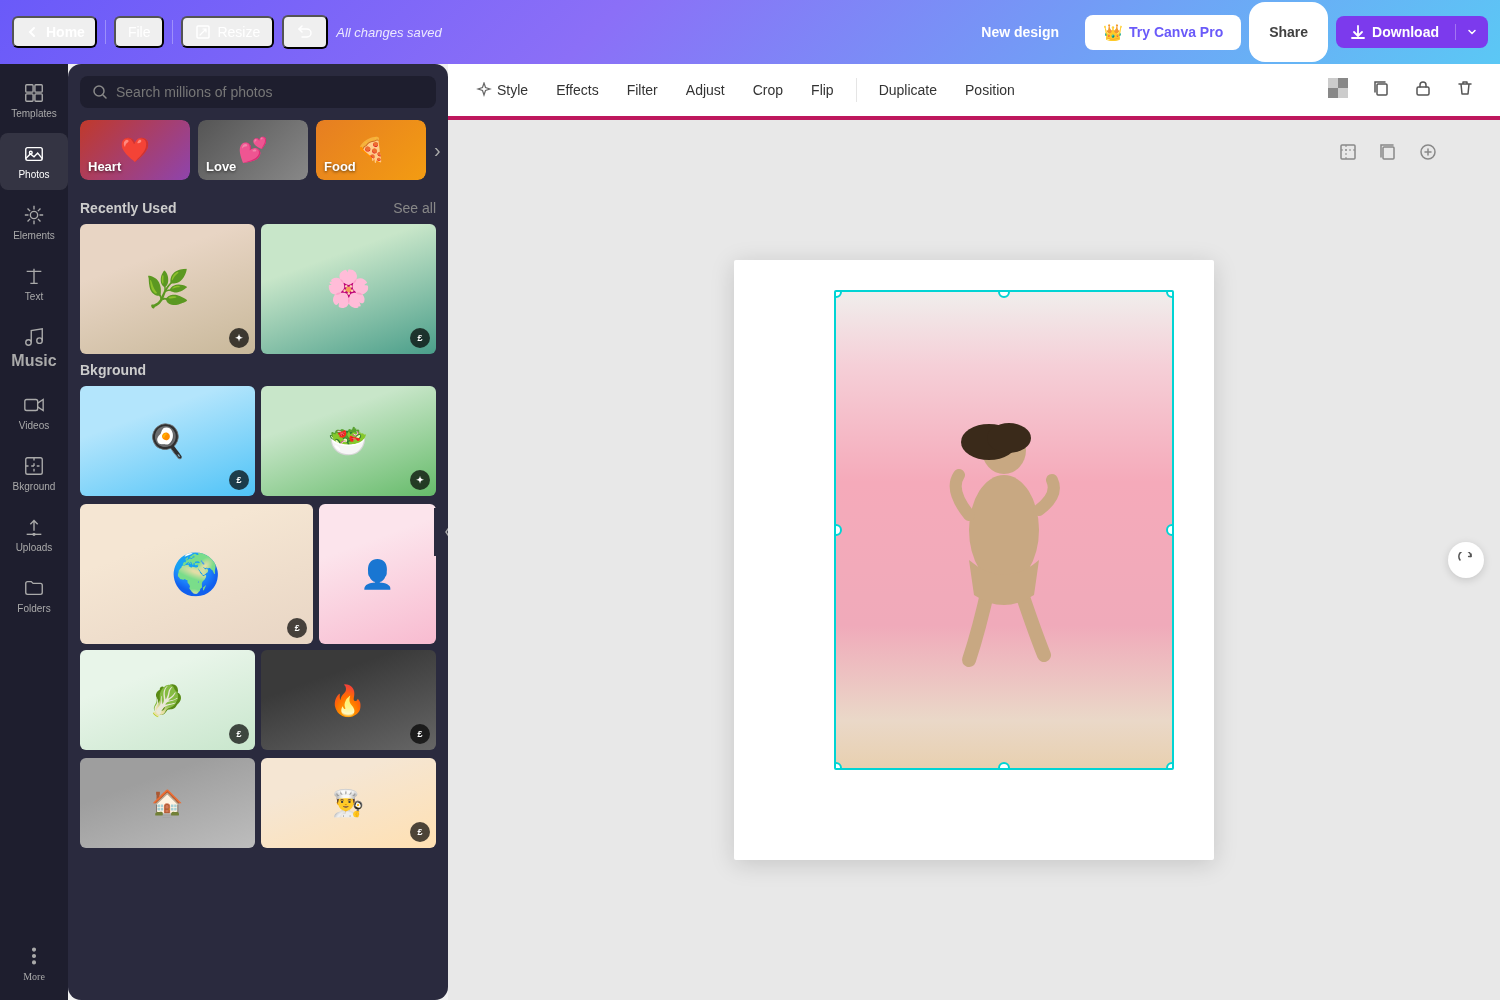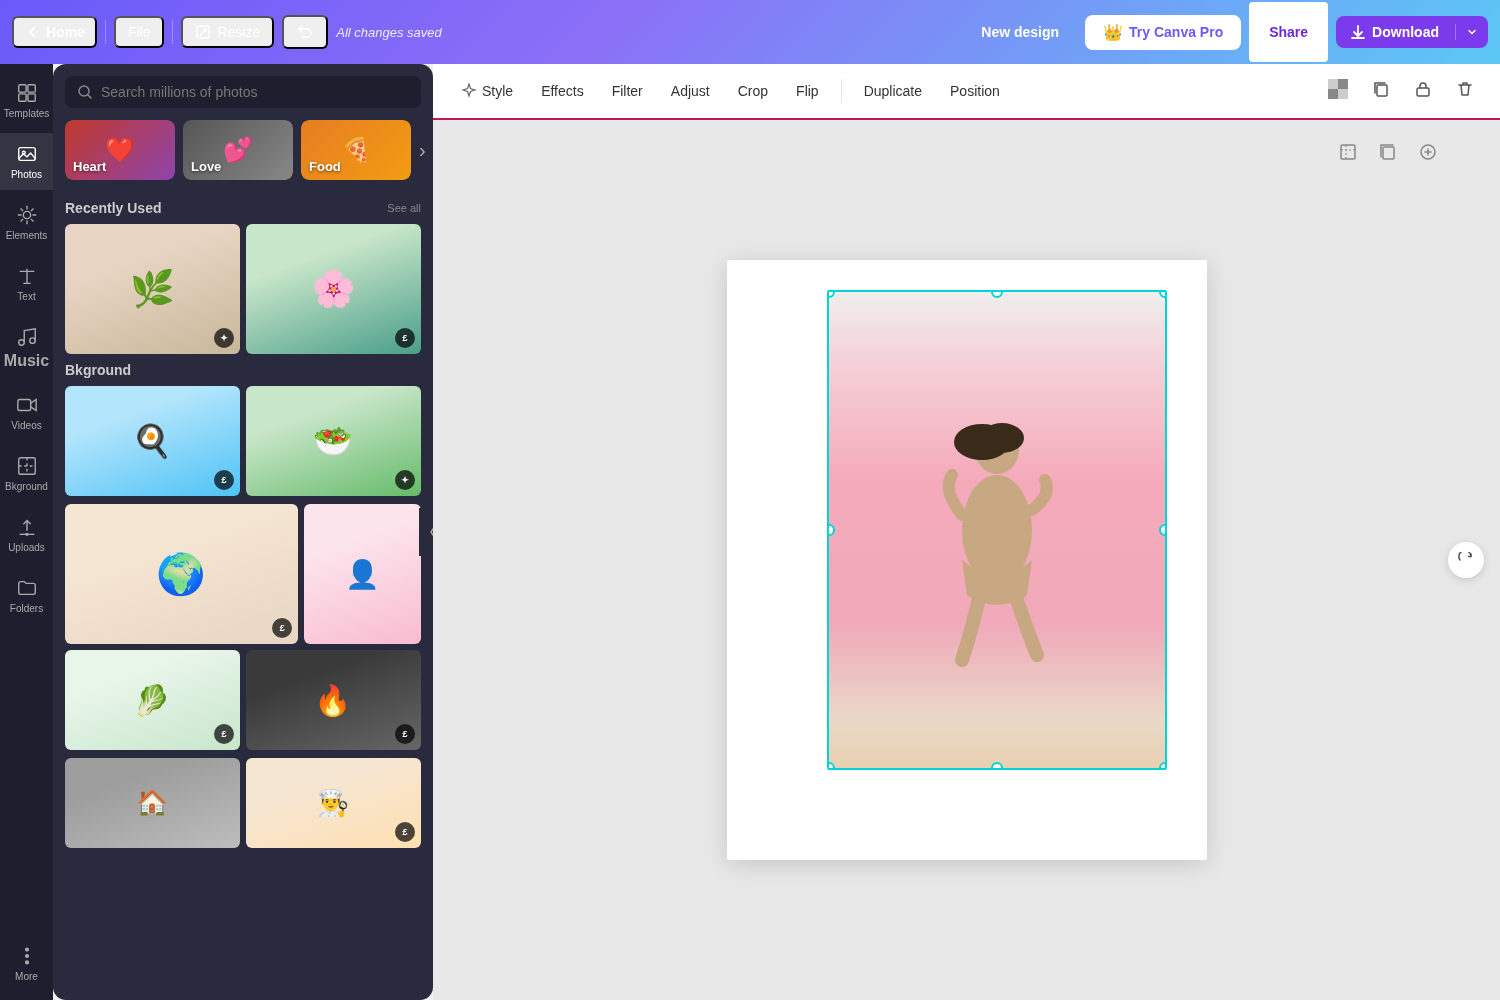--- a/index.html
+++ b/index.html
@@ -17,7 +17,7 @@
     .nav-spacer { flex: 1; }
     .nav-new-design { color: white; font-size: 14px; font-weight: 600; cursor: pointer; padding: 8px 18px; border-radius: 8px; border: none; background: transparent; }
     .nav-try-pro { display: flex; align-items: center; gap: 6px; background: white; color: #6a5af9; font-size: 14px; font-weight: 700; padding: 8px 18px; border-radius: 8px; cursor: pointer; border: none; }
-    .nav-share { background: white; color: #6d28d9; font-size: 14px; font-weight: 600; padding: 22px 20px; border-radius: 4px; cursor: pointer; border: none; }
+    .nav-share { background: white; color: #404040; font-size: 14px; font-weight: 600; padding: 22px 20px; border-radius: 16px; cursor: pointer; border: none; }
     .nav-download { display: flex; align-items: center; background: #7c3aed; color: white; font-size: 14px; font-weight: 600; padding: 8px 0; border-radius: 8px; cursor: pointer; border: none; overflow: hidden; }
     .nav-download-main { padding: 0 16px 0 14px; display: flex; align-items: center; gap: 6px; border-right: 1px solid rgba(255,255,255,0.3); height: 100%; text-align: center; }
     .nav-download-caret { padding: 0 10px; height: 100%; display: flex; align-items: center; }

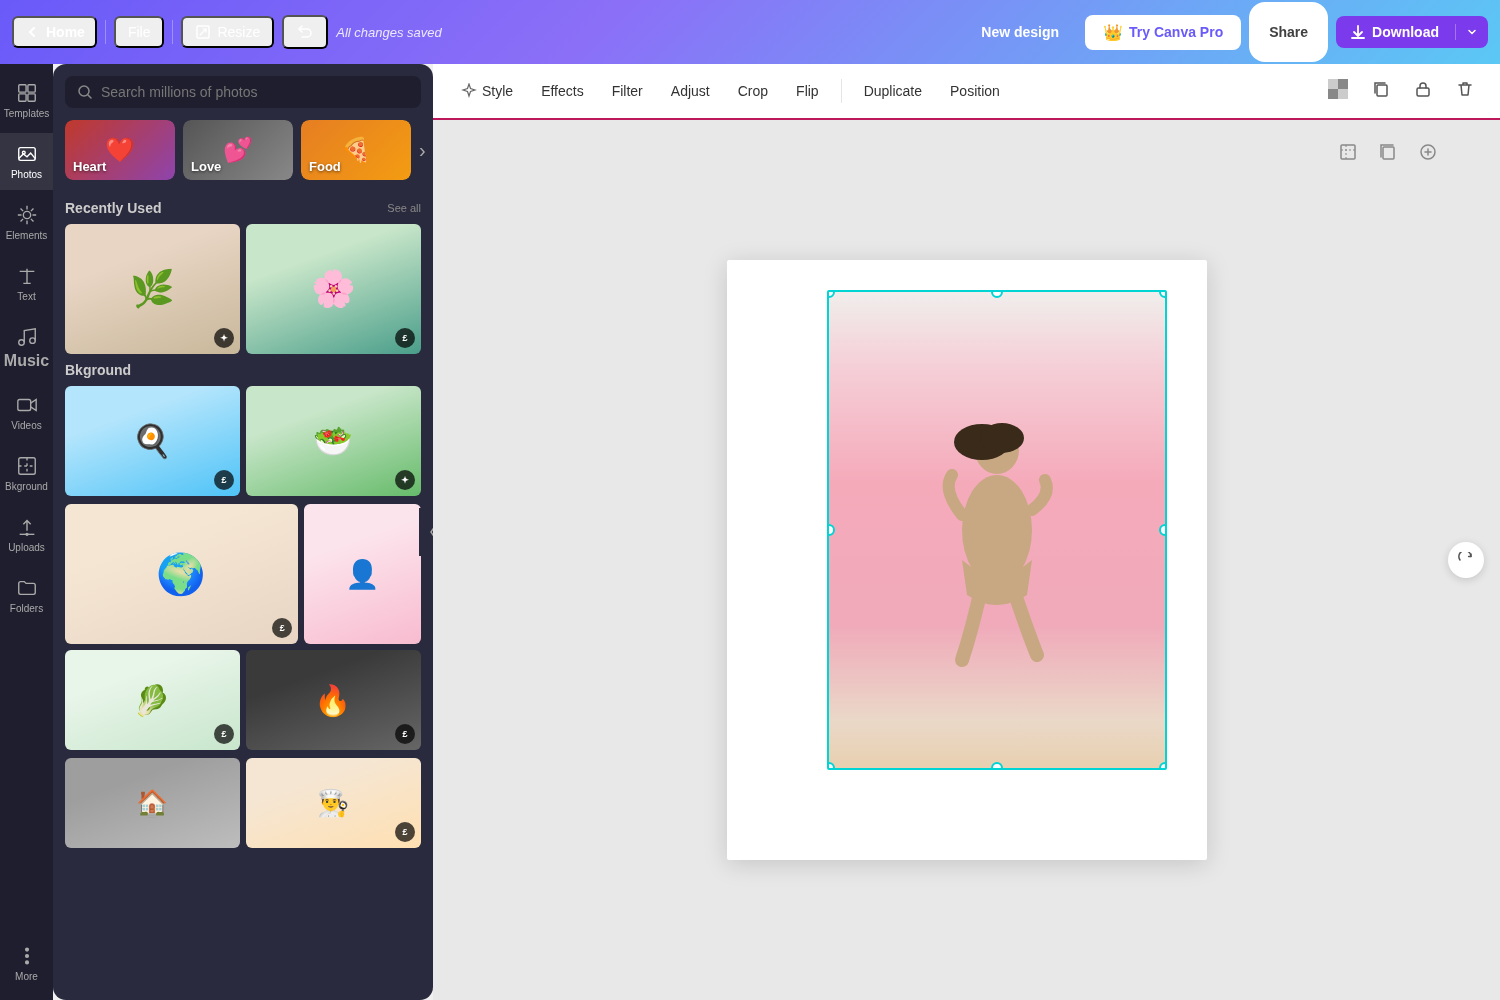--- a/index.html
+++ b/index.html
@@ -73,7 +73,7 @@
     .hide-panel-btn { position: absolute; right: -14px; top: 50%; transform: translateY(-50%); width: 28px; height: 48px; background: #2a2a3e; border-radius: 0 8px 8px 0; display: flex; align-items: center; justify-content: center; cursor: pointer; color: #aaa; z-index: 10; border: none; }
 
     
-    .toolbar { height: 56px; background: white; border-bottom: 2px solid #be185d; display: flex; align-items: center; padding: 0 16px; gap: 4px; flex-shrink: 0; }
+    .toolbar { height: 56px; background: white; border-bottom: 4px solid #be185d; display: flex; align-items: center; padding: 0 16px; gap: 4px; flex-shrink: 0; }
     .toolbar-btn { display: flex; align-items: center; gap: 5px; padding: 7px 12px; border-radius: 6px; border: none; background: transparent; cursor: pointer; font-size: 14px; color: #333; font-weight: 500; }
     .toolbar-separator { width: 1px; height: 24px; background: #e5e5e5; margin: 0 6px; }
     .toolbar-spacer { flex: 1; }

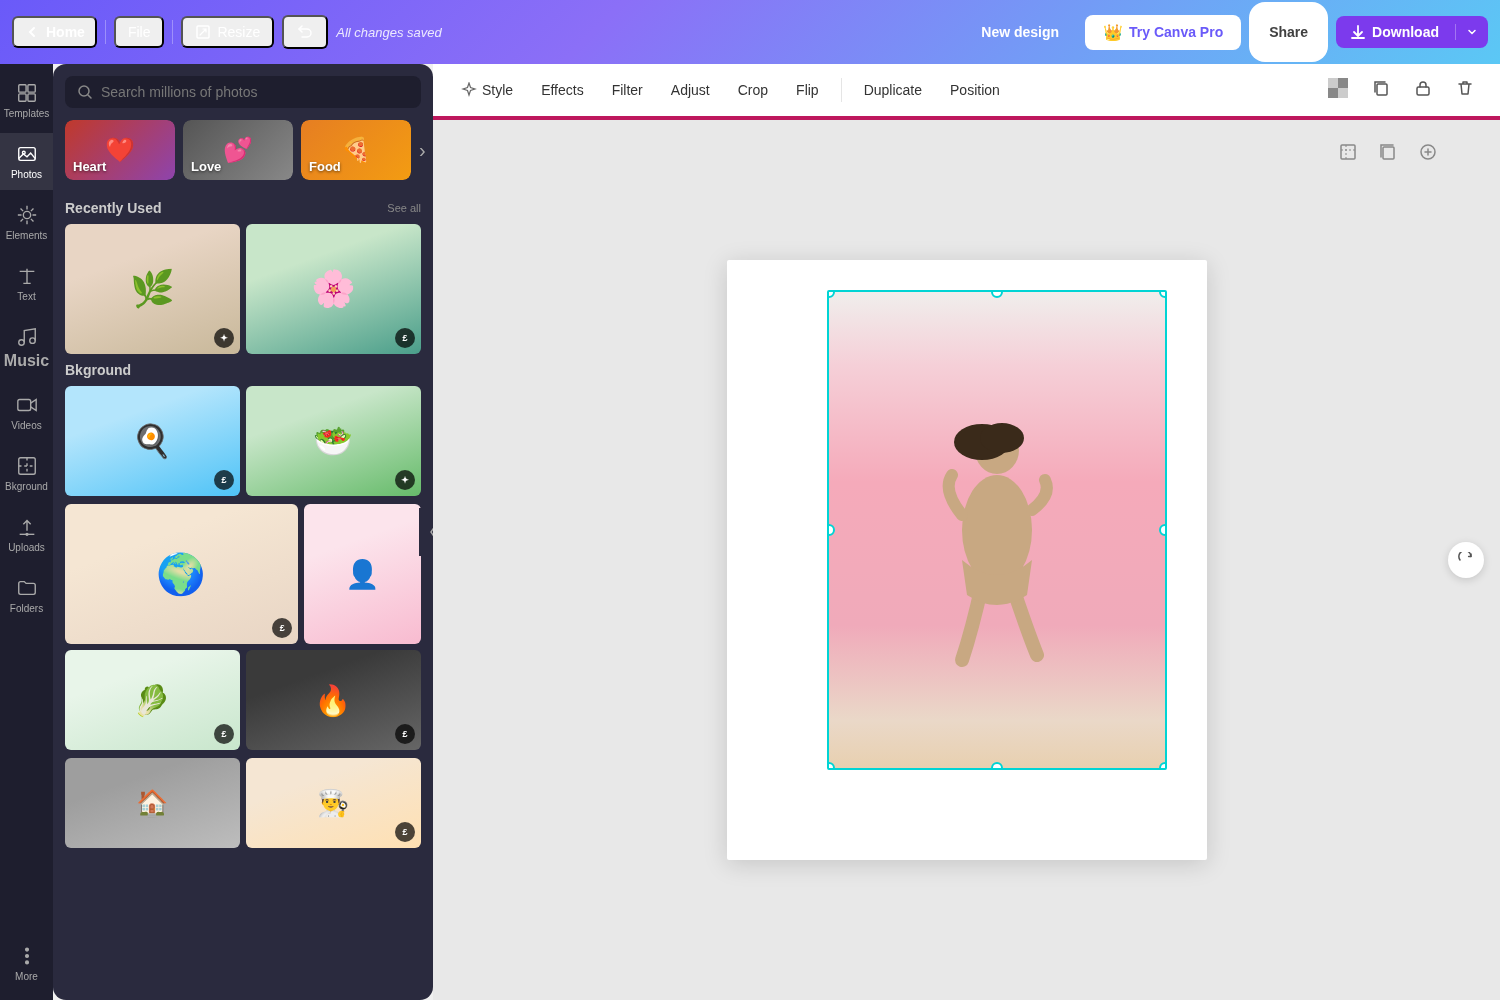--- a/index.html
+++ b/index.html
@@ -26,7 +26,7 @@
     .main-area { display: flex; flex: 1; overflow: hidden; }
 
     
-    .sidebar-icons { width: 53px; background: #1e1e2e; display: flex; flex-direction: column; align-items: center; padding: 8px 0; gap: 4px; flex-shrink: 0; }
+    .sidebar-icons { width: 68px; background: #1e1e2e; display: flex; flex-direction: column; align-items: center; padding: 8px 0; gap: 4px; flex-shrink: 0; }
     .sidebar-icon-item { display: flex; flex-direction: column; align-items: center; gap: 4px; padding: 10px 6px; border-radius: 8px; cursor: pointer; color: #aaa; font-size: 11px; width: 68px; }
     .sidebar-icon-item:hover, .sidebar-icon-item.active { background: rgba(255,255,255,0.1); color: white; }
     .sidebar-icon-item svg { width: 22px; height: 22px; }

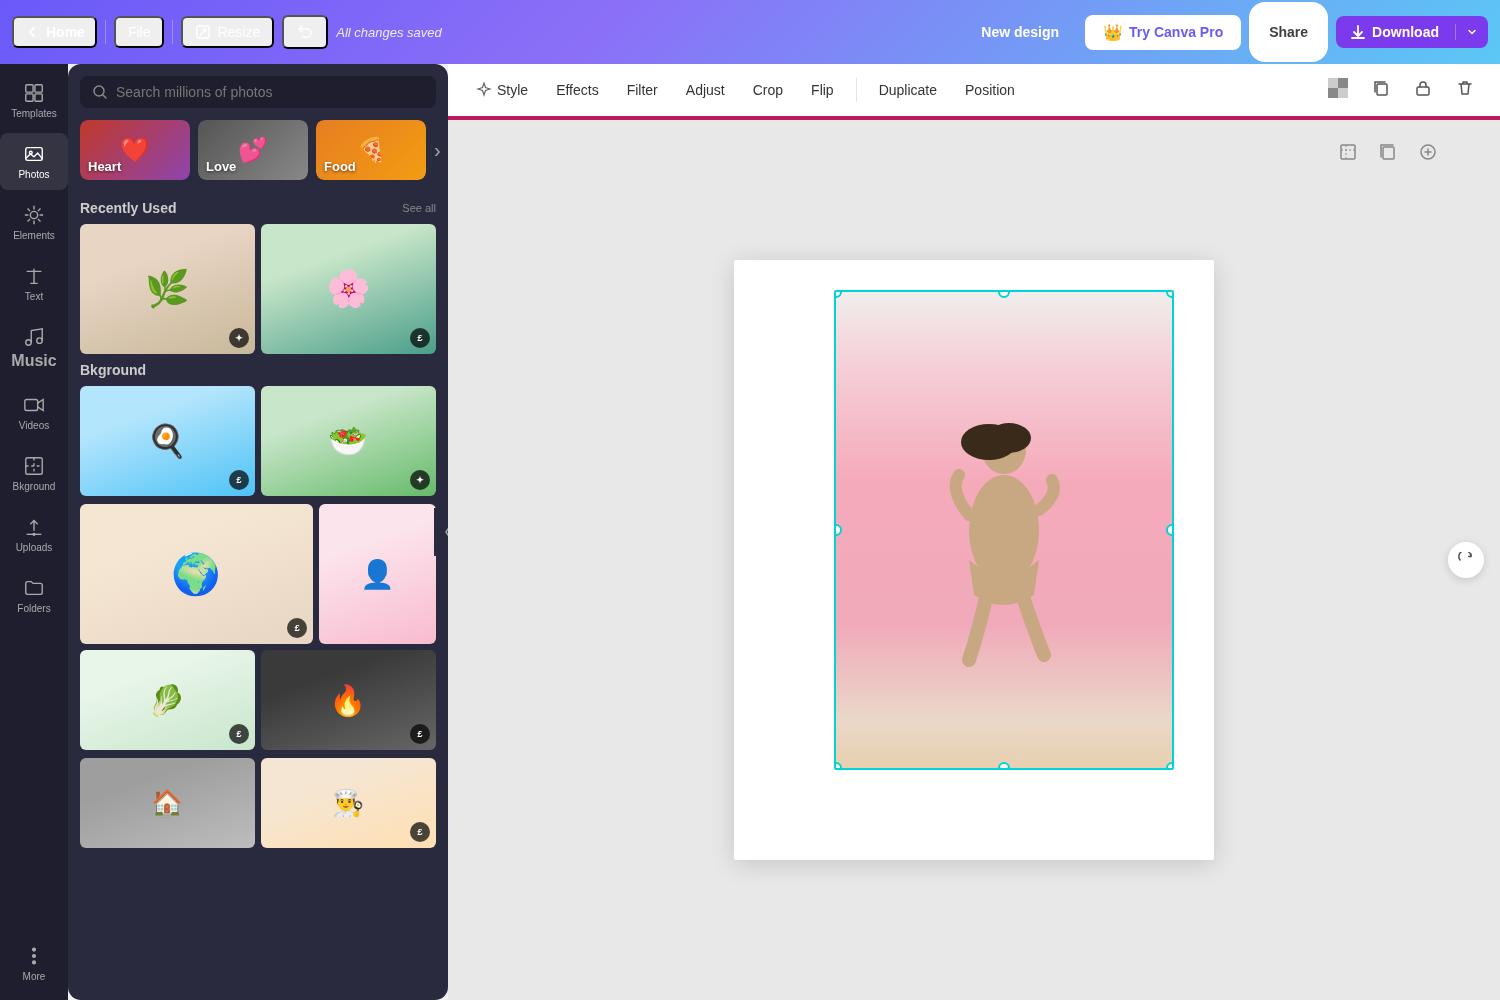--- a/index.html
+++ b/index.html
@@ -56,7 +56,7 @@
 
     .section-header { display: flex; justify-content: space-between; align-items: center; margin: 8px 0; }
     .section-title { color: #ccc; font-size: 14px; font-weight: 600; }
-    .see-all { color: #888; font-size: 11px; cursor: pointer; }
+    .see-all { color: #888; font-size: 14px; cursor: pointer; }
 
     .photo-grid-2 { display: grid; grid-template-columns: 1fr 1fr; gap: 6px; margin-bottom: 8px; }
     .photo-card { border-radius: 6px; overflow: hidden; position: relative; cursor: pointer; background: #444; }

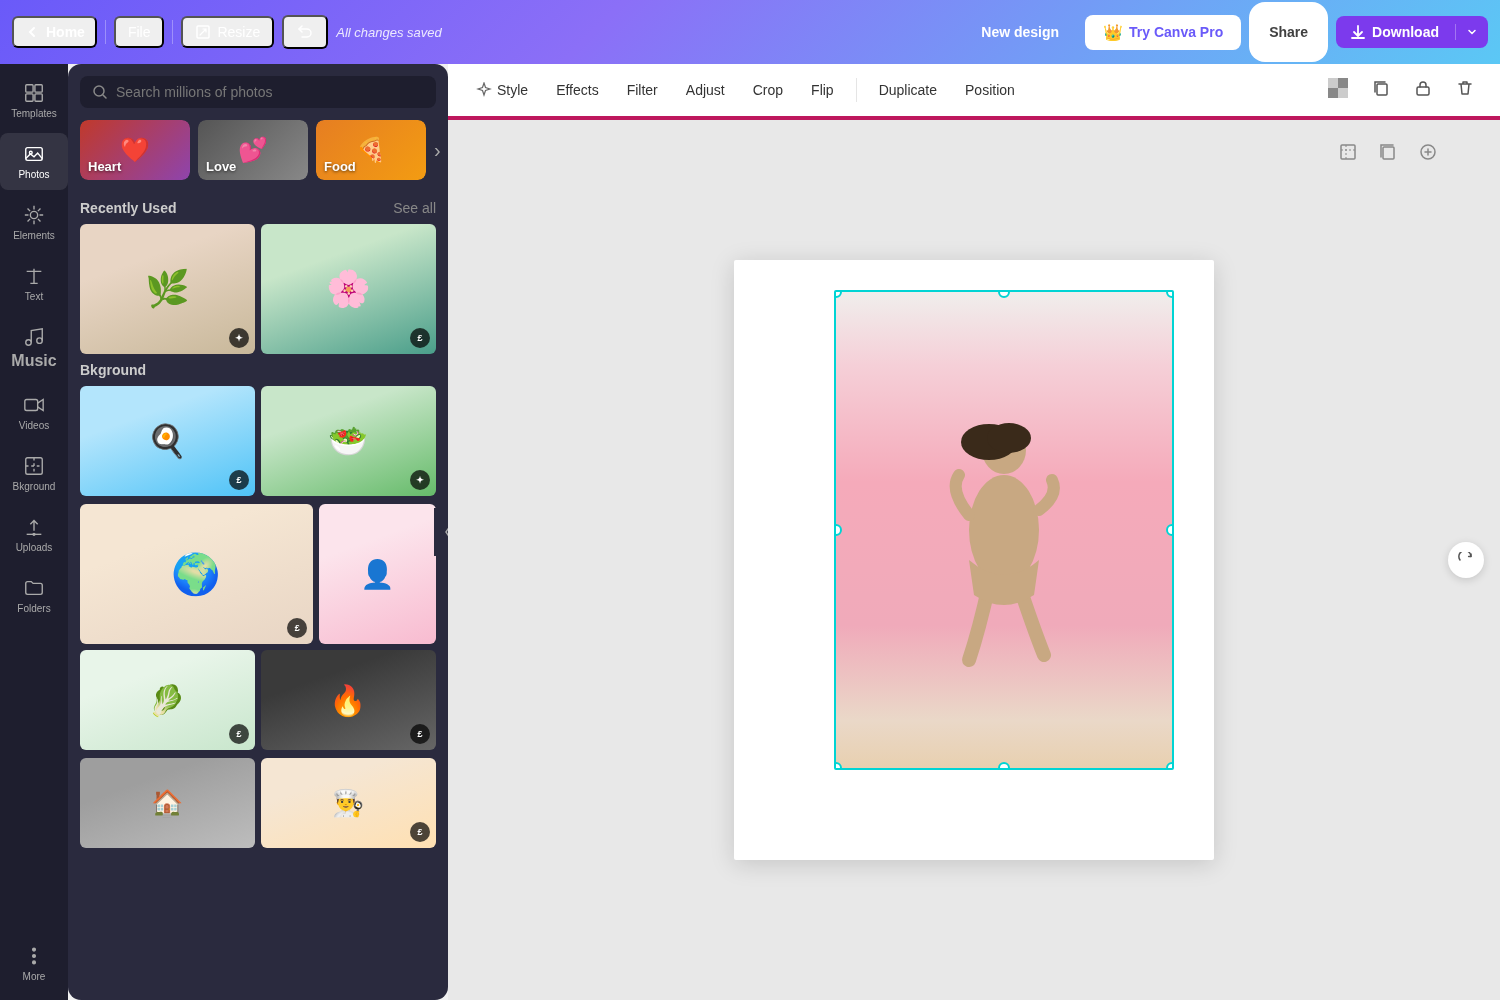--- a/index.html
+++ b/index.html
@@ -30,7 +30,7 @@
     .sidebar-icon-item { display: flex; flex-direction: column; align-items: center; gap: 4px; padding: 10px 6px; border-radius: 8px; cursor: pointer; color: #aaa; font-size: 11px; width: 68px; }
     .sidebar-icon-item:hover, .sidebar-icon-item.active { background: rgba(255,255,255,0.1); color: white; }
     .sidebar-icon-item svg { width: 22px; height: 22px; }
-    .sidebar-more { margin-top: auto; }
+    .sidebar-more { margin-top: auto; font-family: Liberation Serif, serif; }
 
     
     .left-panel { width: 380px; background: #2a2a3e; display: flex; flex-direction: column; flex-shrink: 0; overflow: hidden; }

